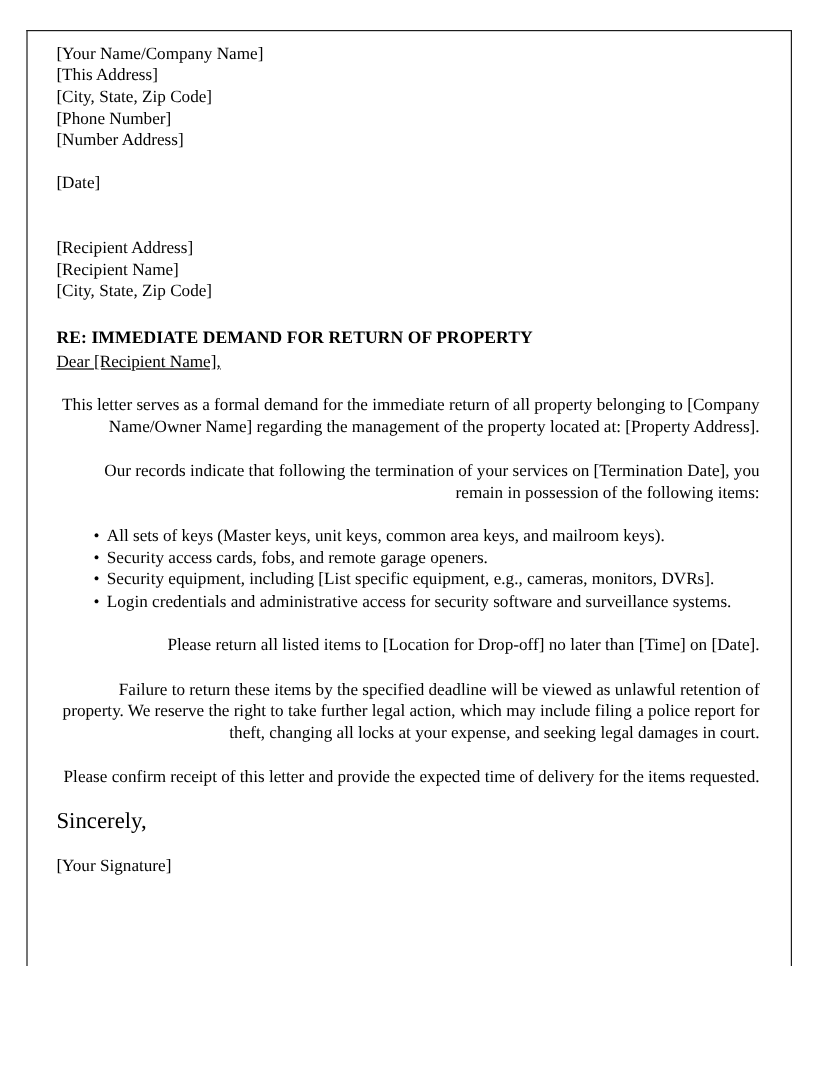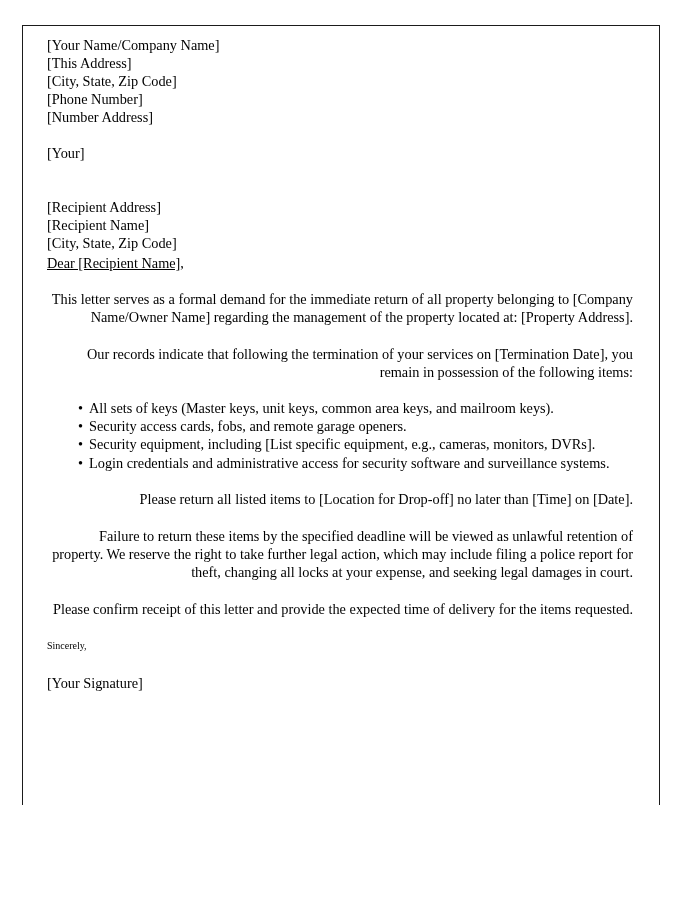--- a/index.html
+++ b/index.html
@@ -121,7 +121,7 @@
 
     <div class="gap-line"></div>
 
-    <div class="addr-line">[Your]</div>
+    <div class="addr-line">[Date]</div>
 
     <div class="gap-line"></div>
     <div class="gap-line"></div>

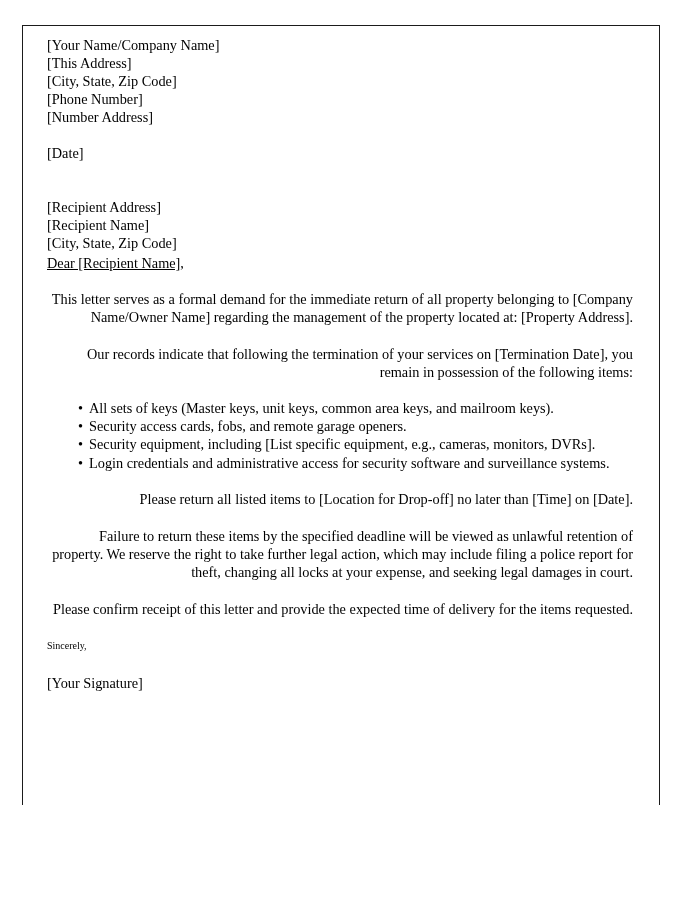--- a/index.html
+++ b/index.html
@@ -132,6 +132,7 @@
       <div class="addr-line">[City, State, Zip Code]</div>
     </div>
 
+    <div class="subject-line">RE: IMMEDIATE DEMAND FOR RETURN OF PROPERTY</div>
 
     <div class="salutation">Dear [Recipient Name],</div>
 

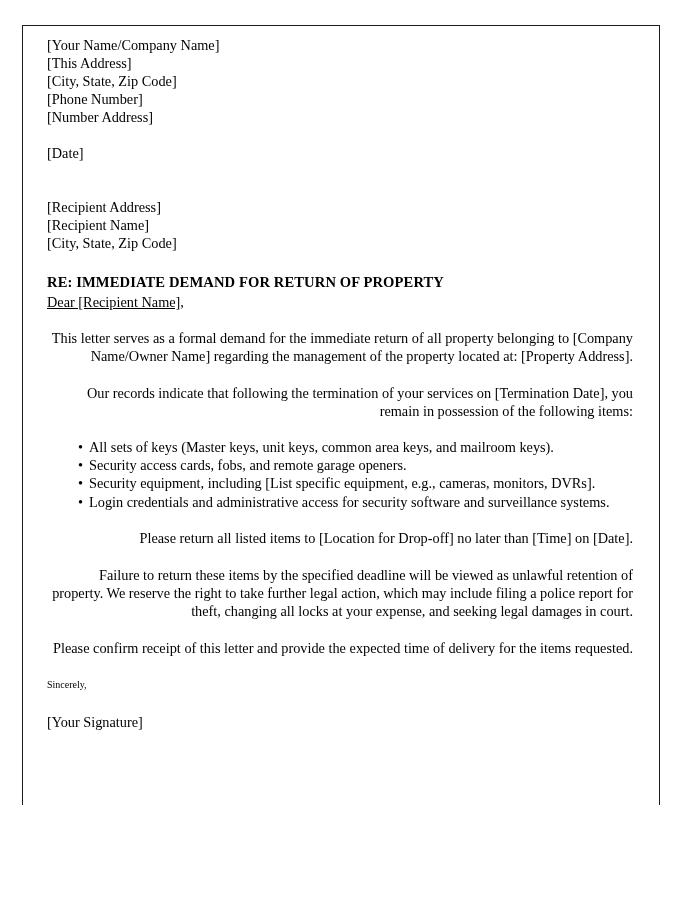--- a/index.html
+++ b/index.html
@@ -94,7 +94,7 @@
   }
 
   .closing {
-    font-size: 10px;
+    font-size: 19px;
     line-height: 18px;
     margin-top: 19px;
   }

